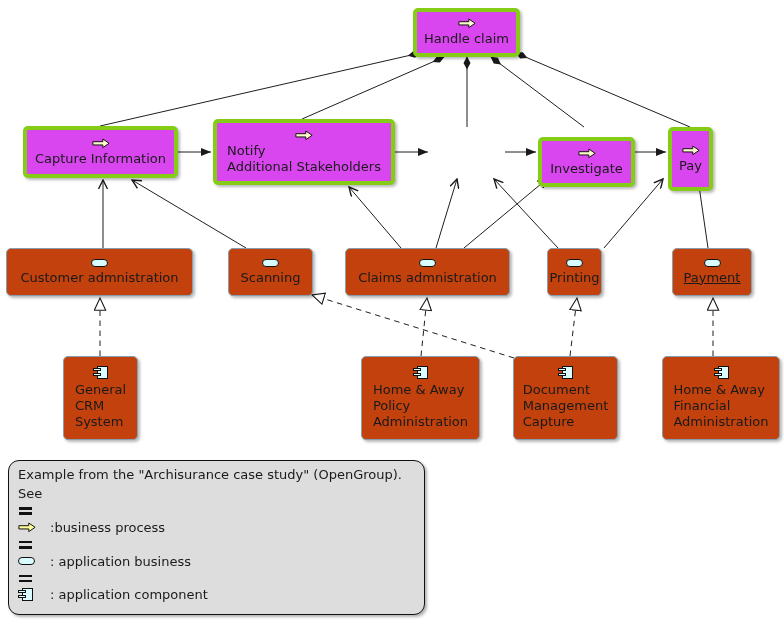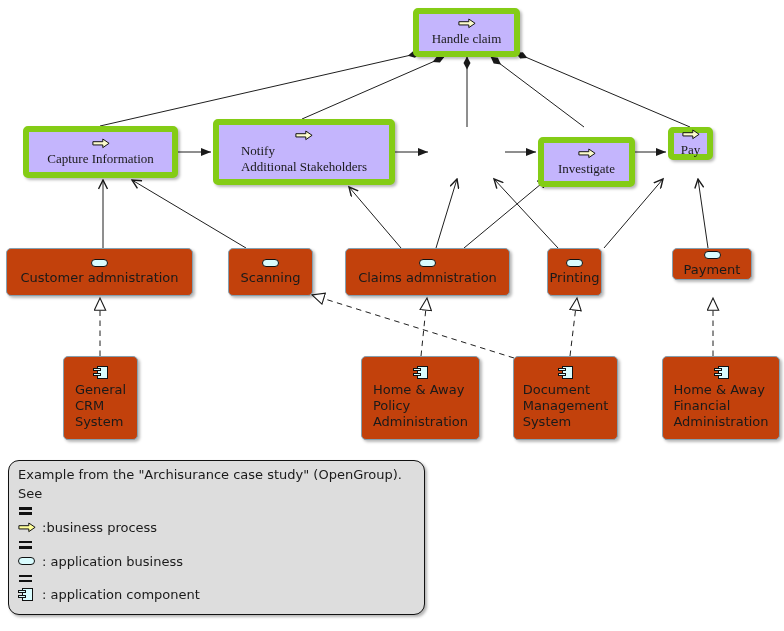--- a/index.html
+++ b/index.html
@@ -21,7 +21,7 @@
     box-shadow:2px 2px 3px rgba(0,0,0,0.28);
   }
   .node .label { text-align:left; white-space:pre-line; }
-  .node.business    { background:#c4b5fd; border:6px solid #84cc16;font-family:Liberation Serif, serif; }
+  .node.business    { background:#d946ef; border:4px solid #84cc16; }
   .node.application { background:#c2410c; border:1px solid #85A0B0; }
 
   .bp-icon { width:18px; height:11px; margin-bottom:2px; fill:#FBFBCB; stroke:#111; stroke-width:1.1; flex:0 0 auto; }

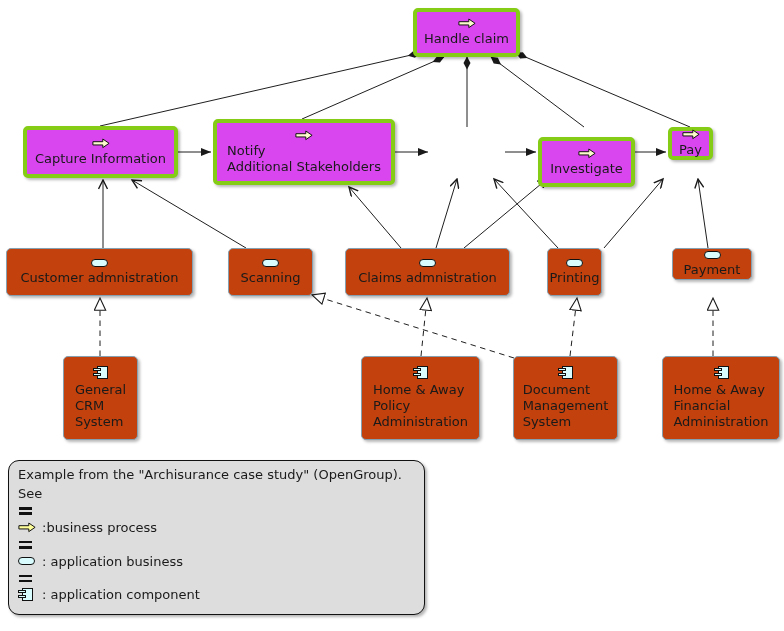--- a/index.html
+++ b/index.html
@@ -125,7 +125,7 @@
       </svg>
     <span class="label">Investigate</span>
   </div>
-  <div class="node business" style="left:668px; top:127px; width:45px; height:33px;">
+  <div class="node business" style="left:668px; top:127px; width:45px; height:64px;">
     <svg class="bp-icon" viewBox="0 0 20 12">
         <use href="#bp-arrow"></use>
       </svg>

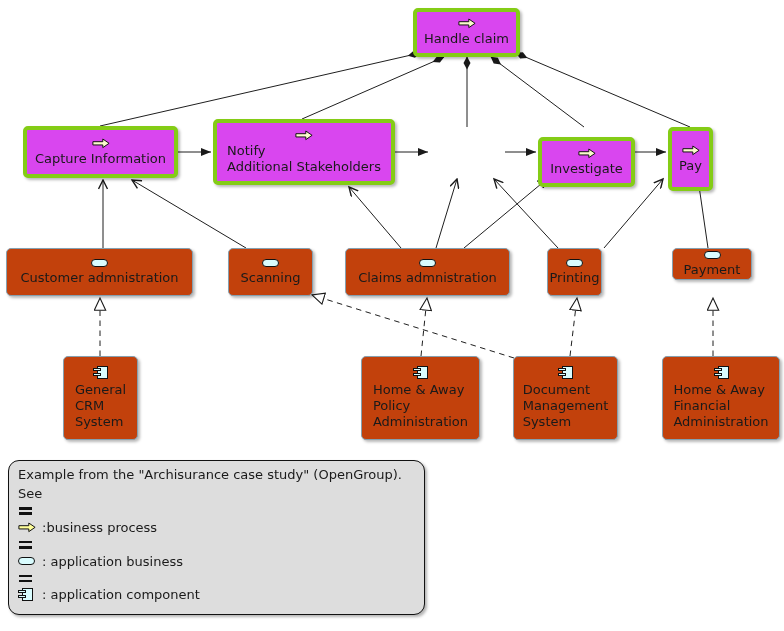--- a/index.html
+++ b/index.html
@@ -148,7 +148,7 @@
     <span class="pill-icon"></span>
     <span class="label">Printing</span>
   </div>
-  <div class="node application" style="left:672px; top:248px; width:80px; height:32px;">
+  <div class="node application" style="left:672px; top:248px; width:80px; height:48px;text-decoration:underline;">
     <span class="pill-icon"></span>
     <span class="label">Payment</span>
   </div>

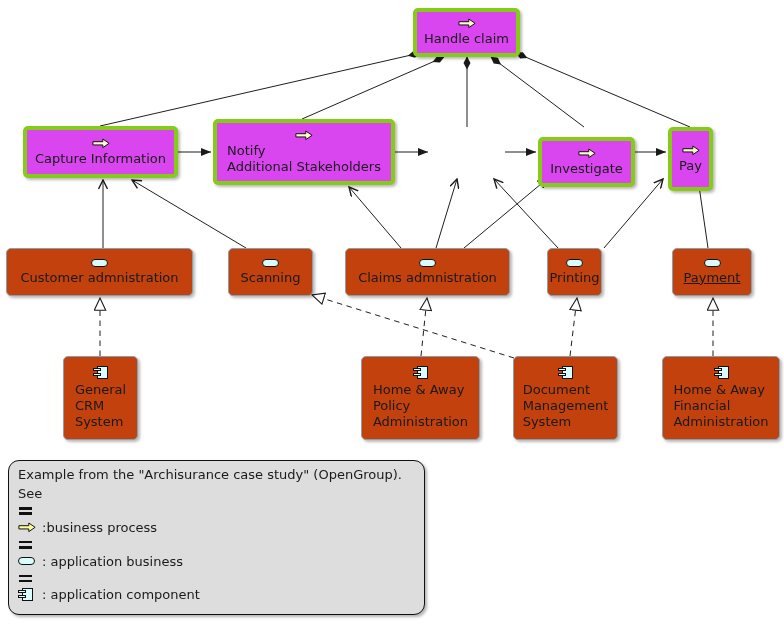--- a/index.html
+++ b/index.html
@@ -169,7 +169,7 @@
     <span class="comp-icon"></span>
     <span class="label">Document
 Management
-System</span>
+Capture</span>
   </div>
   <div class="node application" style="left:662px; top:356px; width:118px; height:84px;">
     <span class="comp-icon"></span>

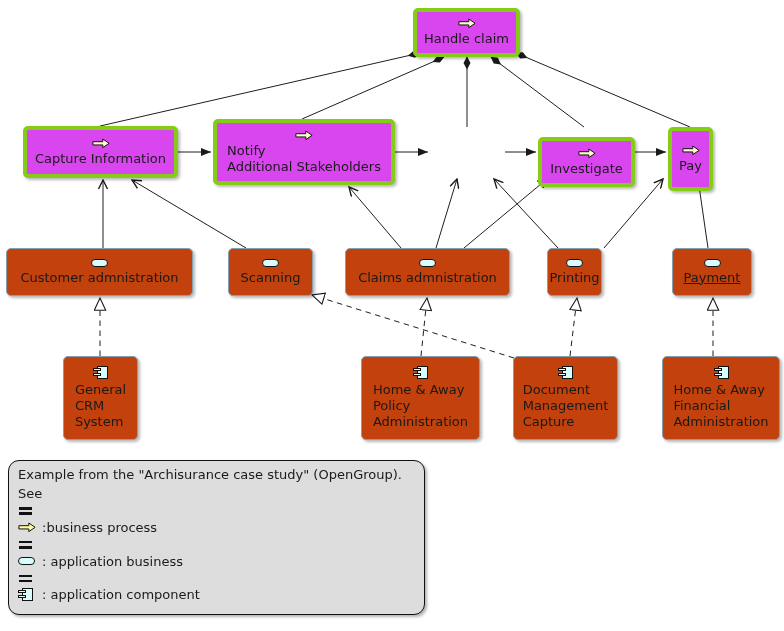--- a/index.html
+++ b/index.html
@@ -51,7 +51,7 @@
   #legend .intro { white-space:pre-line; }
   .legend-sep { margin:4px 0 3px 1px; width:13px; }
   .legend-sep .bar { height:2.6px; background:#111; margin-bottom:2.6px; }
-  .legend-row { display:flex; align-items:center; height:19px; }
+  .legend-row { display:flex; align-items:center; height:19px;gap:8px; }
   .legend-row .icon-slot { display:inline-flex; align-items:center; width:24px; flex:0 0 auto; }
   .legend-row .pill-icon, .legend-row .comp-icon { margin-bottom:0; }
 </style>

